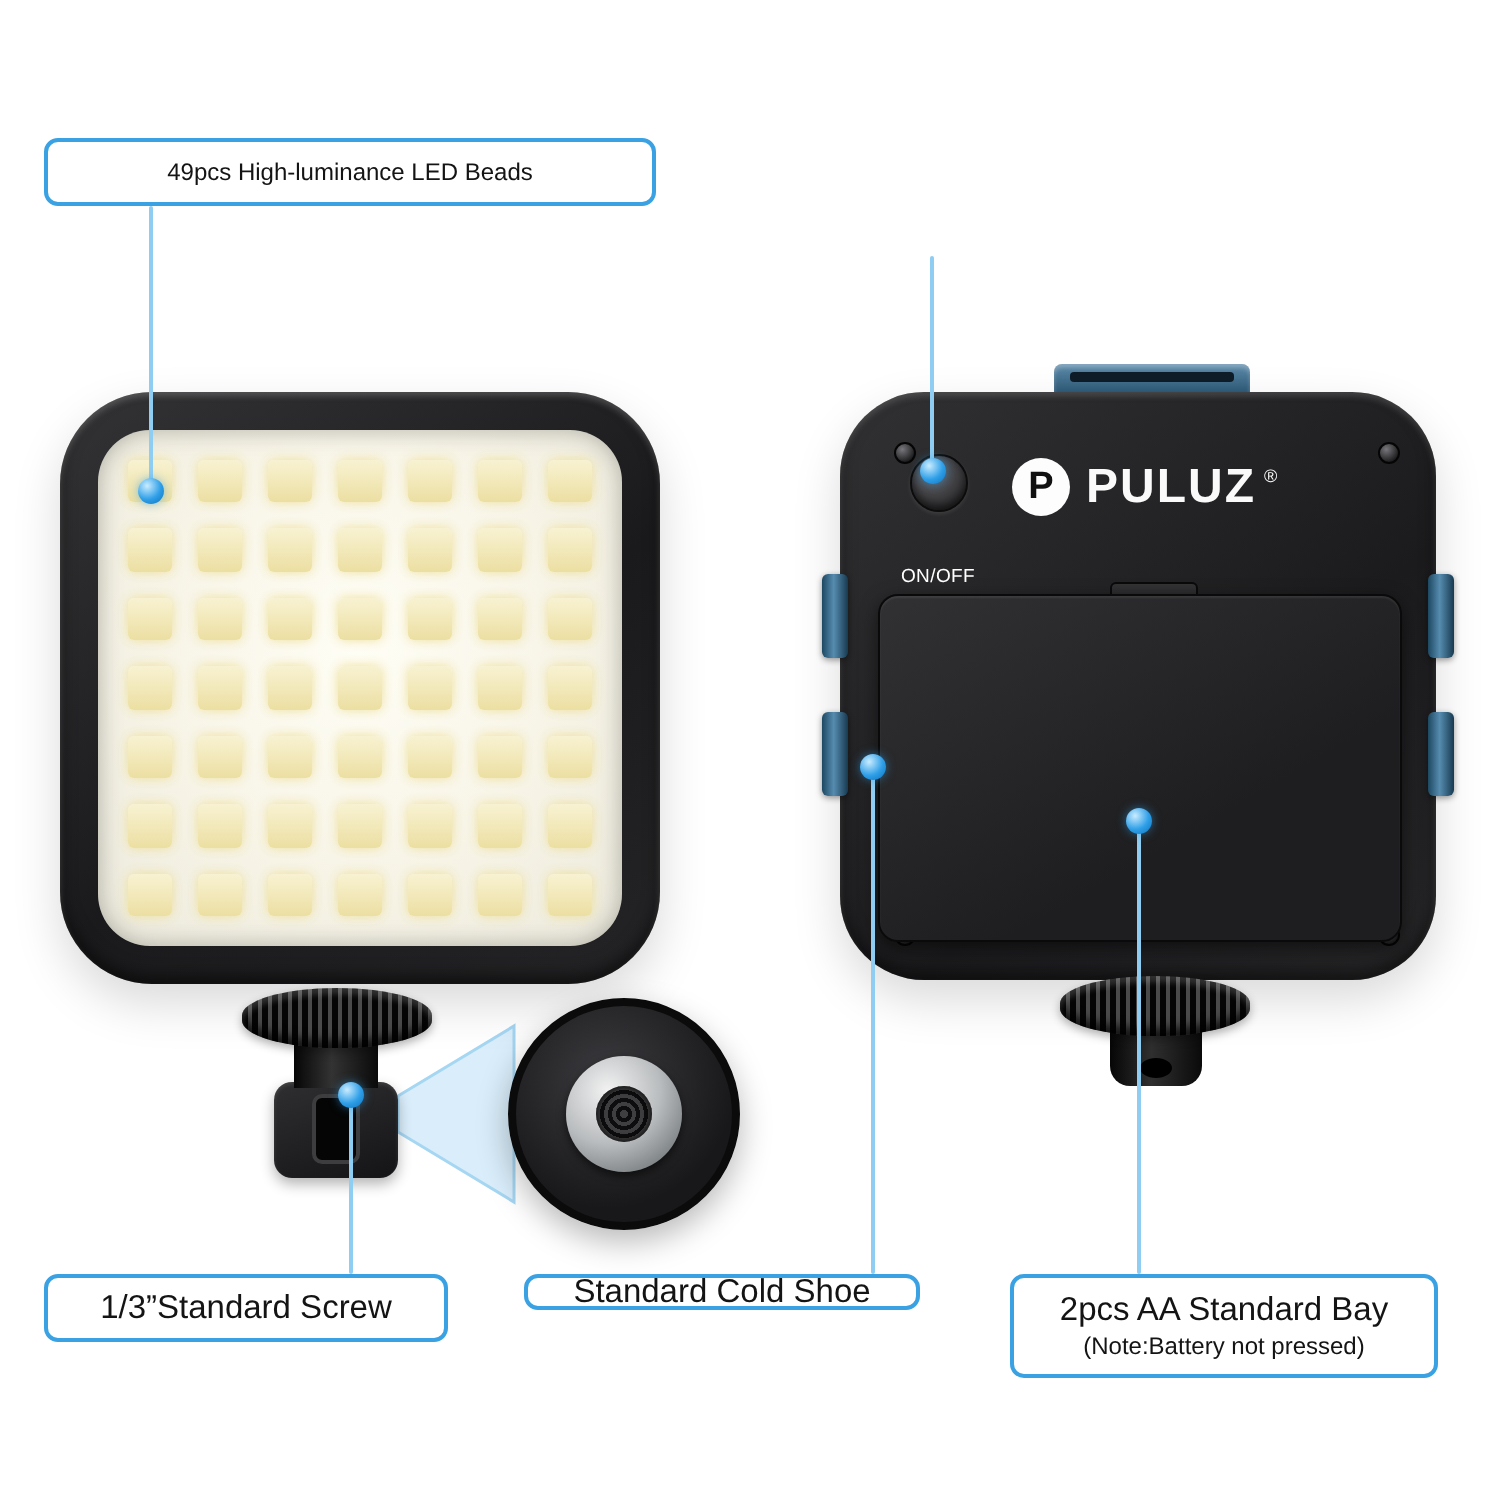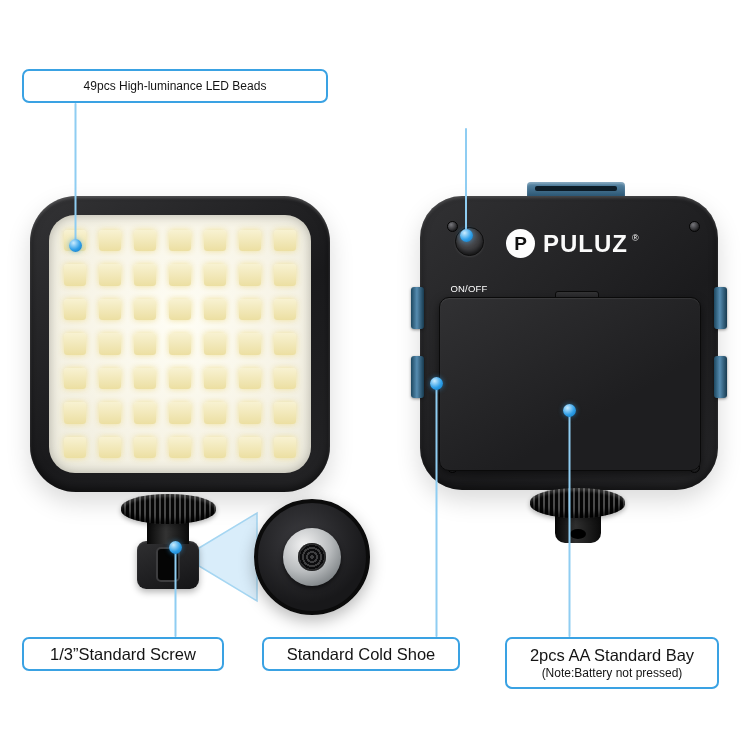--- a/index.html
+++ b/index.html
@@ -13,7 +13,7 @@
   #co-led{left:22px;top:69px;width:306px;height:34px;font-size:12px;}
   #co-note{left:443px;top:64px;width:287px;height:64px;font-size:10.6px;line-height:1.42;padding:4px 7px;}
   #co-screw{left:22px;top:637px;width:202px;height:34px;font-size:16.5px;}
-  #co-shoe{left:262px;top:637px;width:198px;height:34px;font-size:16.5px;}
+  #co-shoe{left:262px;top:637px;width:198px;height:18px;font-size:16.5px;}
   #co-batt{left:505px;top:637px;width:214px;height:52px;flex-direction:column;justify-content:center;gap:1px;}
   .batt-title{font-size:16.5px;}
   .batt-note{font-size:12px;}

